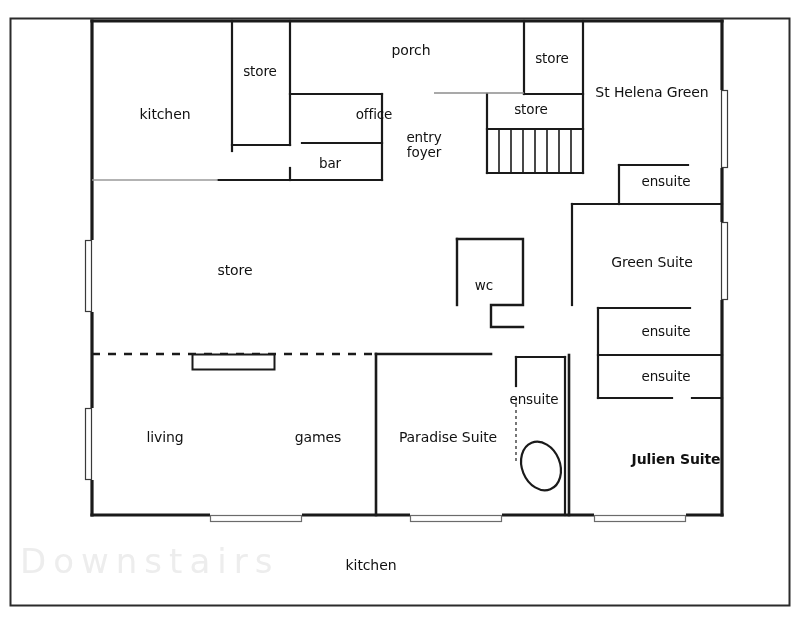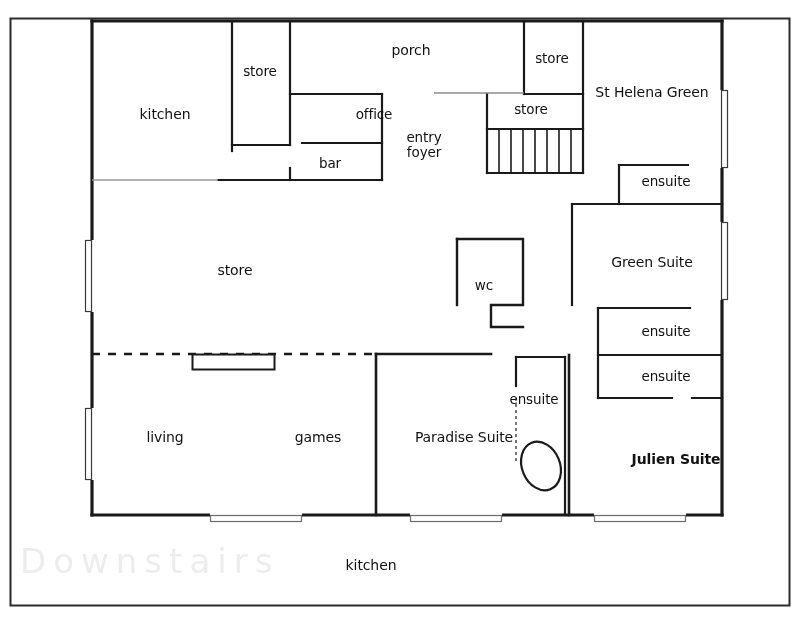--- a/index.html
+++ b/index.html
@@ -252,7 +252,7 @@
 
   <div class="lbl lbl-md" style="left:318px; top:438px;">games</div>
 
-  <div class="lbl lbl-md" style="left:464px; top:438px;">Paradise Suite</div>
+  <div class="lbl lbl-md" style="left:448px; top:438px;">Paradise Suite</div>
 
   <div class="lbl lbl-sm" style="left:534px; top:400px;">ensuite</div>
 

